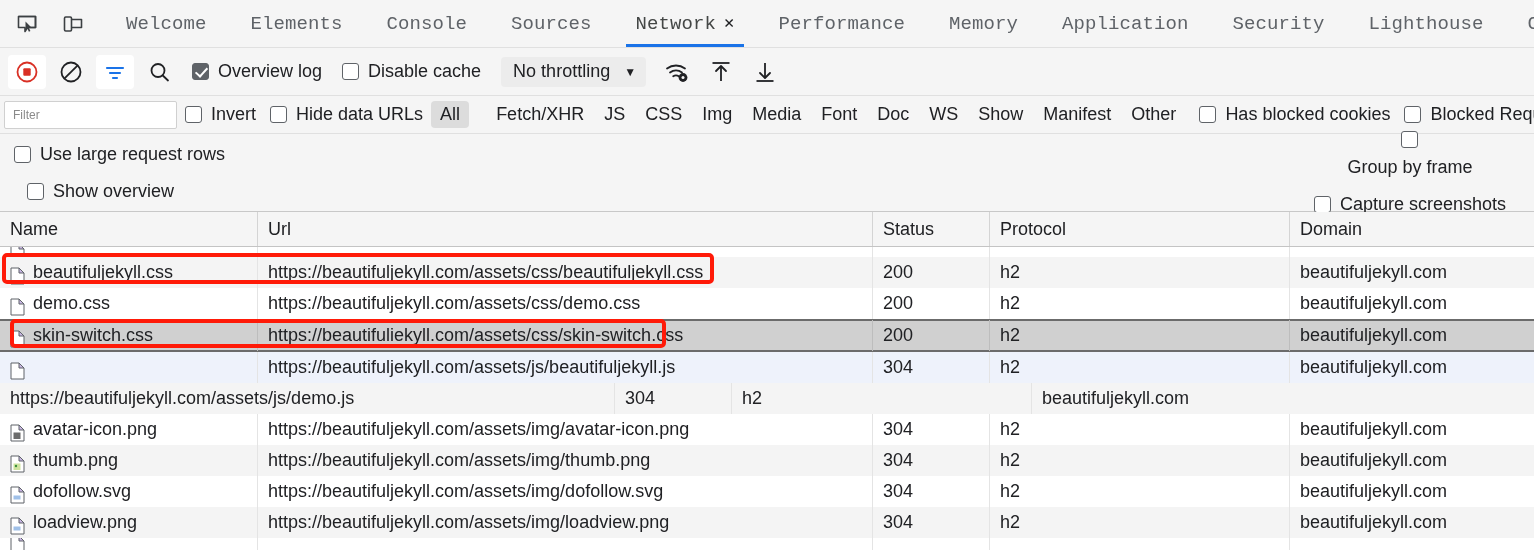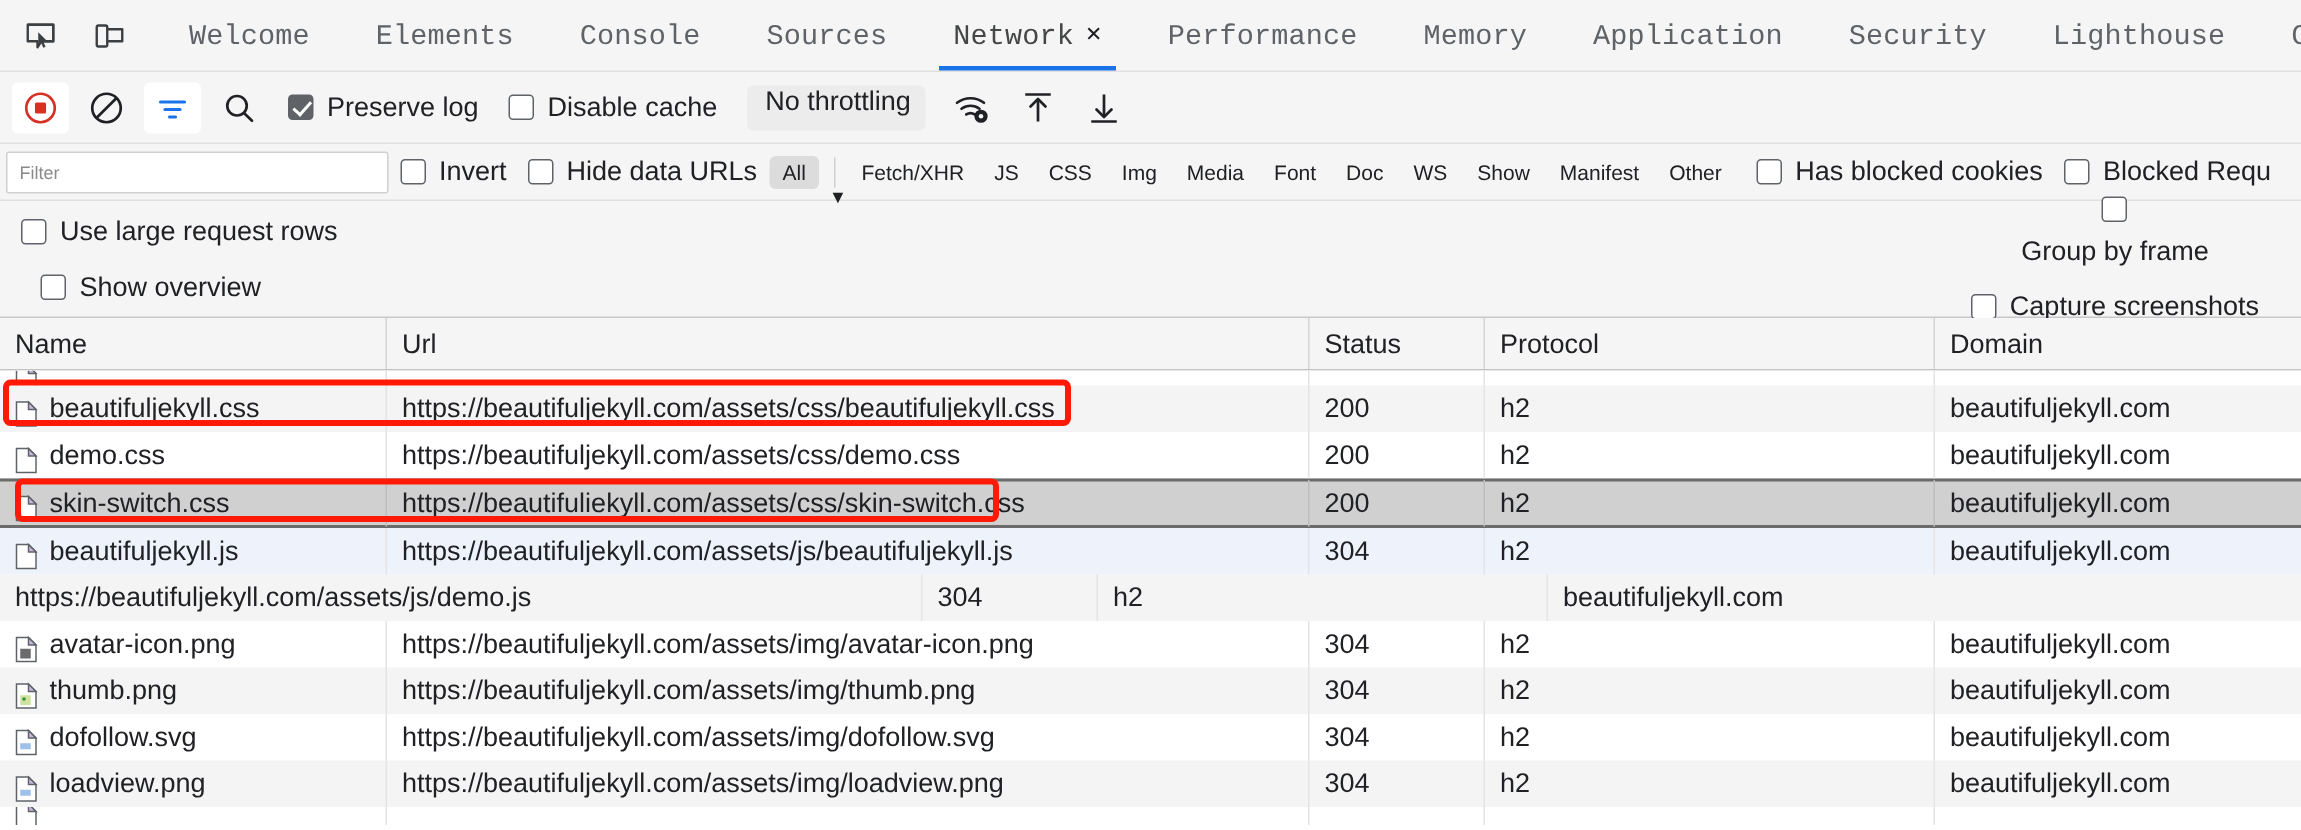--- a/index.html
+++ b/index.html
@@ -225,7 +225,7 @@
 
     <div class="chk">
       <span class="box checked"></span>
-      <span>Preserve log</span>
+      <span>Overview log</span>
     </div>
     <div class="chk">
       <span class="box"></span>

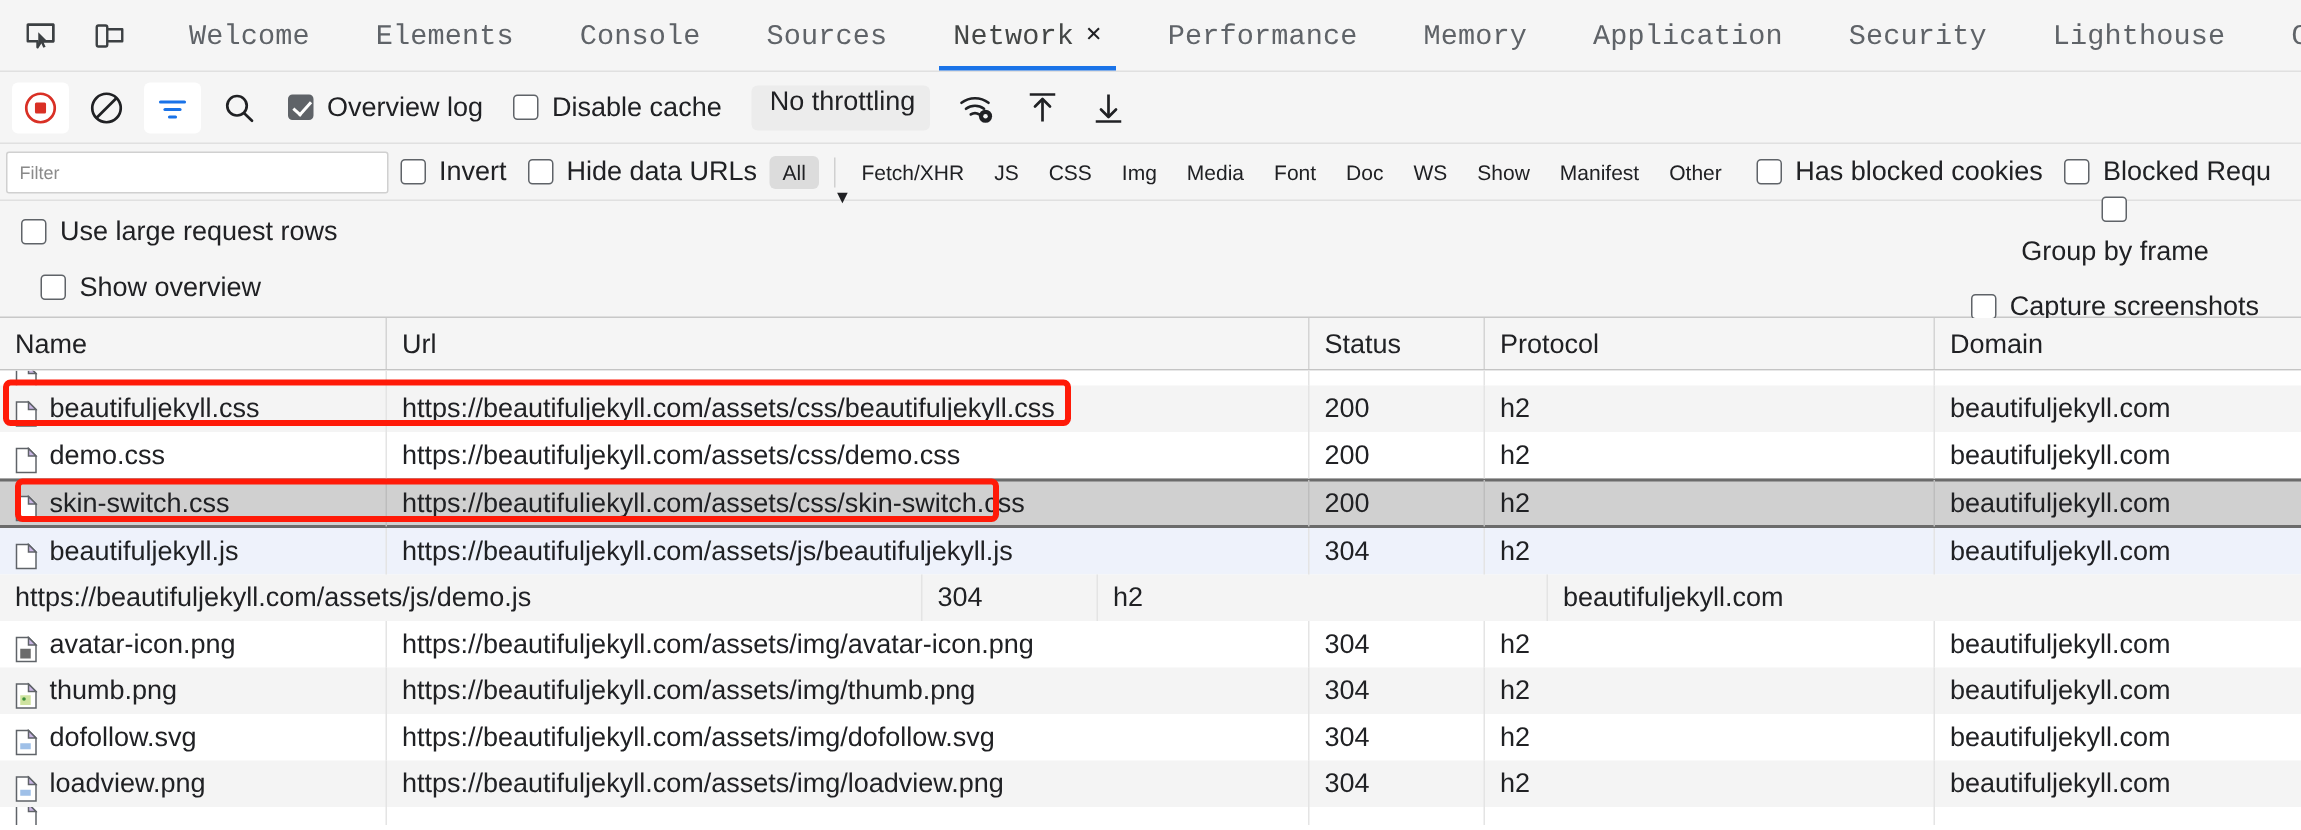--- a/index.html
+++ b/index.html
@@ -61,9 +61,9 @@
     border:solid #fff; border-width: 0 2.2px 2.2px 0; transform: rotate(42deg);
   }
   .throttle {
-    display:flex; align-items:center; gap:46px; background:#ececec;
+    display:flex; align-items:center; gap:14px; background:#ececec;
     height:30px; padding: 0 10px 0 12px; border-radius:4px; font-size:18px;
-    color:#202124; cursor:pointer; margin-right: 12px; flex-direction: column;
+    color:#202124; cursor:pointer; margin-right: 12px;
   }
   .caret { font-size: 12px; color:#202124; }
 

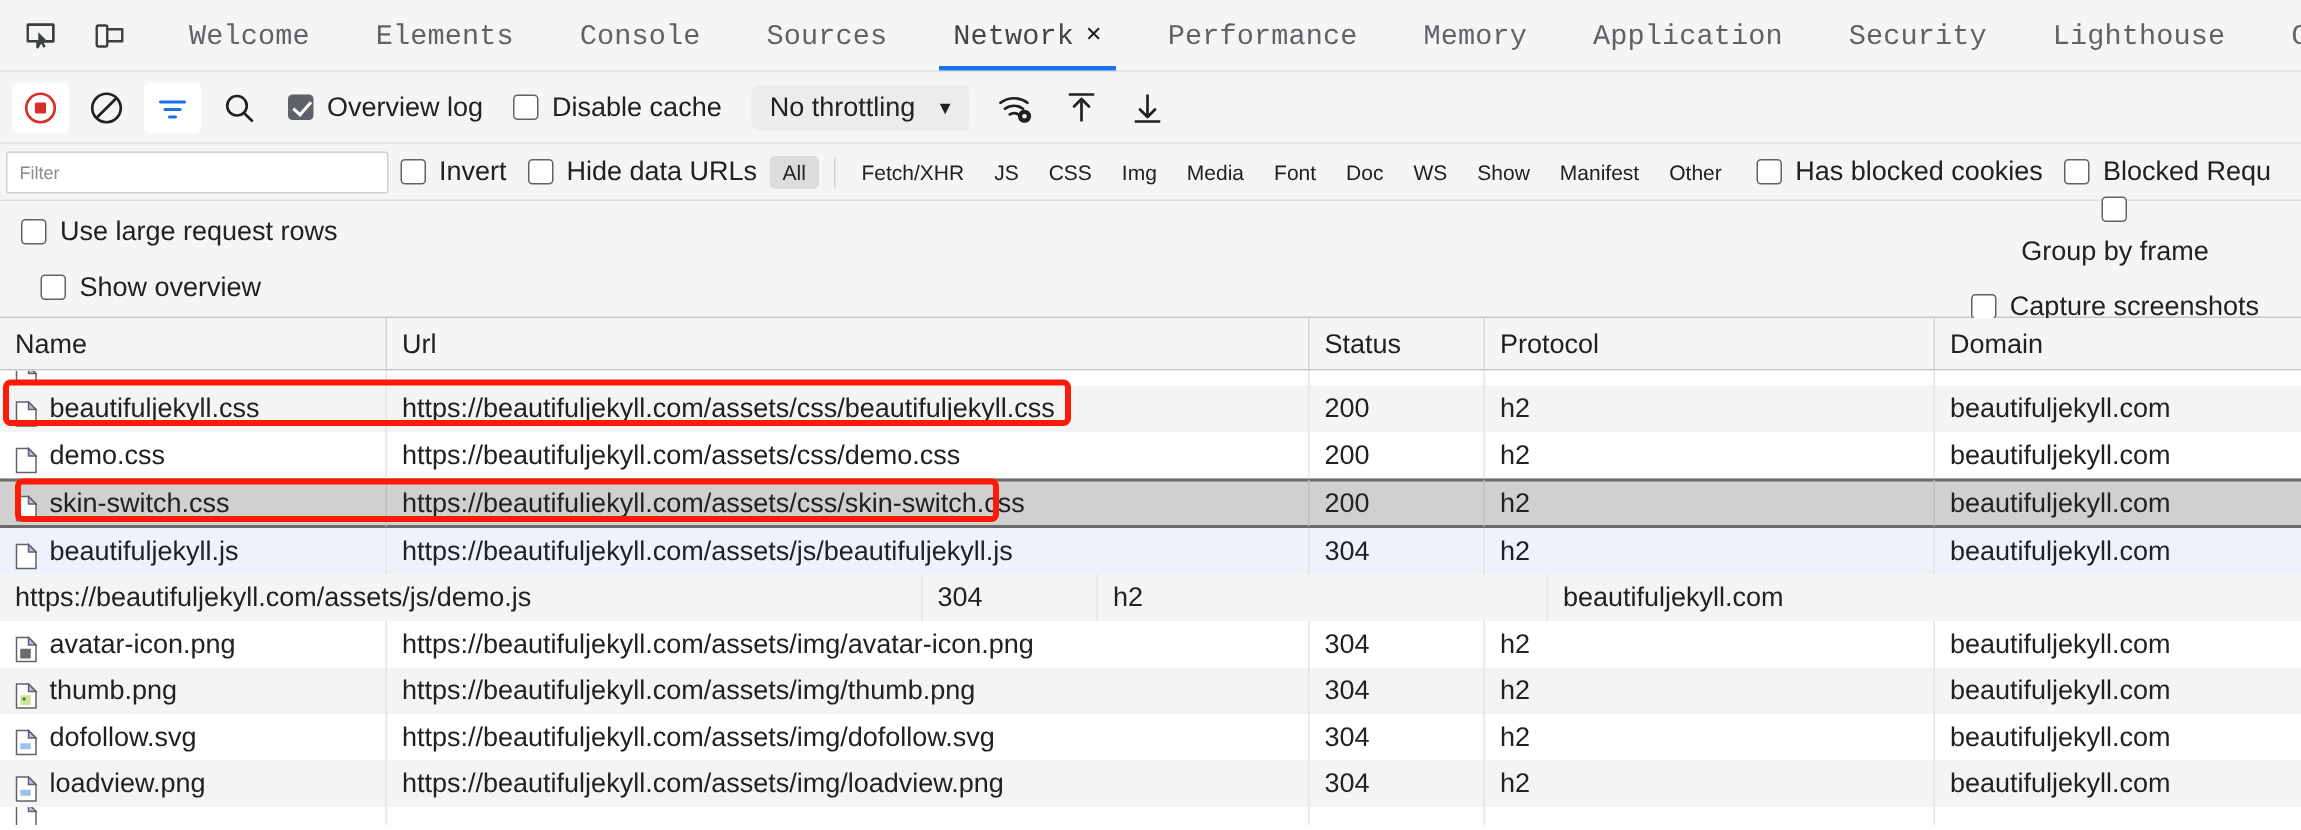--- a/index.html
+++ b/index.html
@@ -80,7 +80,7 @@
   }
   .filterinput::placeholder { color:#8a8a8a; }
   .ftype {
-    font-size: 14px; color:#202124; padding: 3px 9px; border-radius: 4px;
+    font-size: 18px; color:#202124; padding: 3px 9px; border-radius: 4px;
     cursor:pointer; margin-right: 2px;
   }
   .ftype.sel { background:#dcdcdc; }

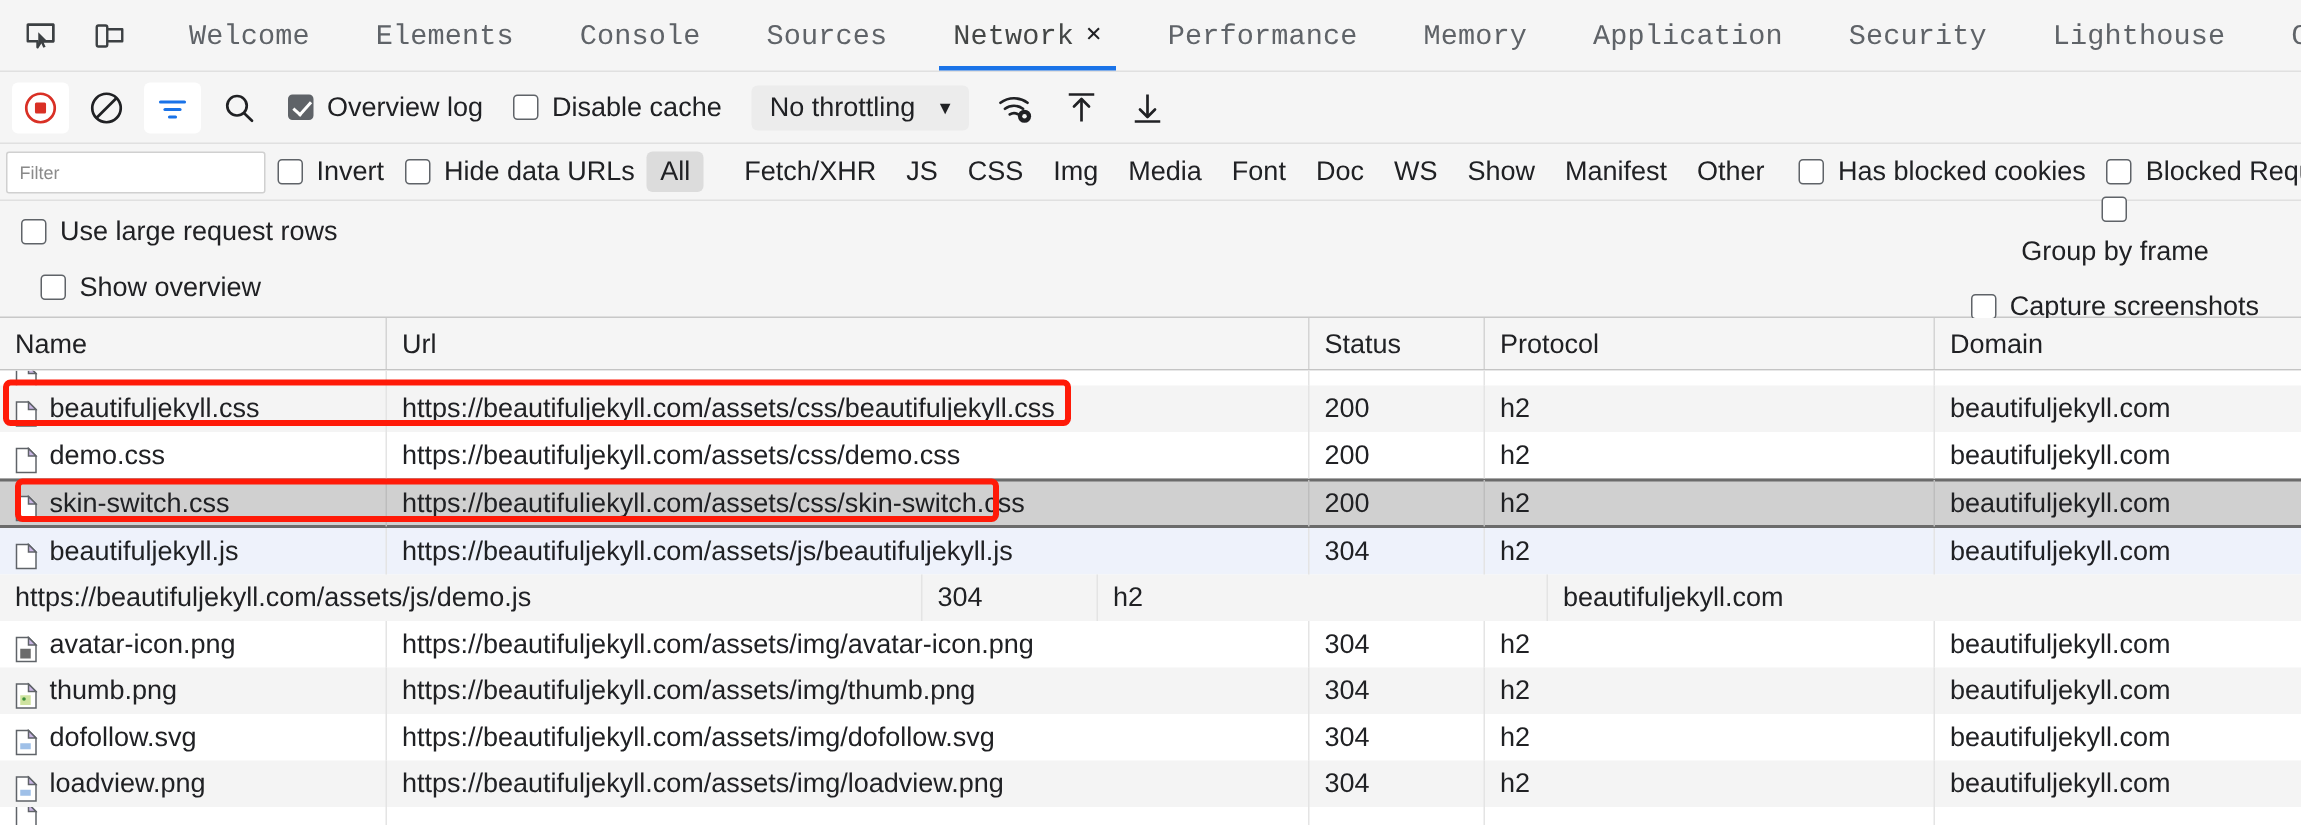--- a/index.html
+++ b/index.html
@@ -402,7 +402,6 @@
                 <path d="M9 1l5 5H9z" fill="#c9b6e4" stroke="#5f6368" stroke-width="1"></path>
               </svg>
           </span>
-          <span class="nm">beautifuljekyll.js</span>
         </div>
         <div class="c-url">https://beautifuljekyll.com/assets/js/beautifuljekyll.js</div>
         <div class="c-status">304</div>

